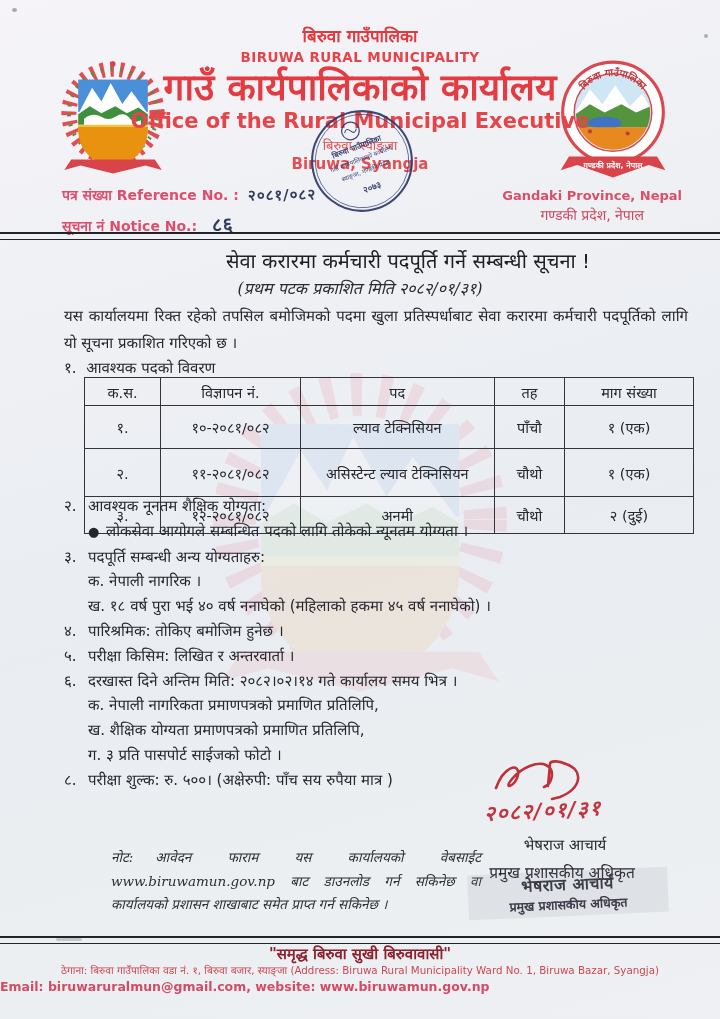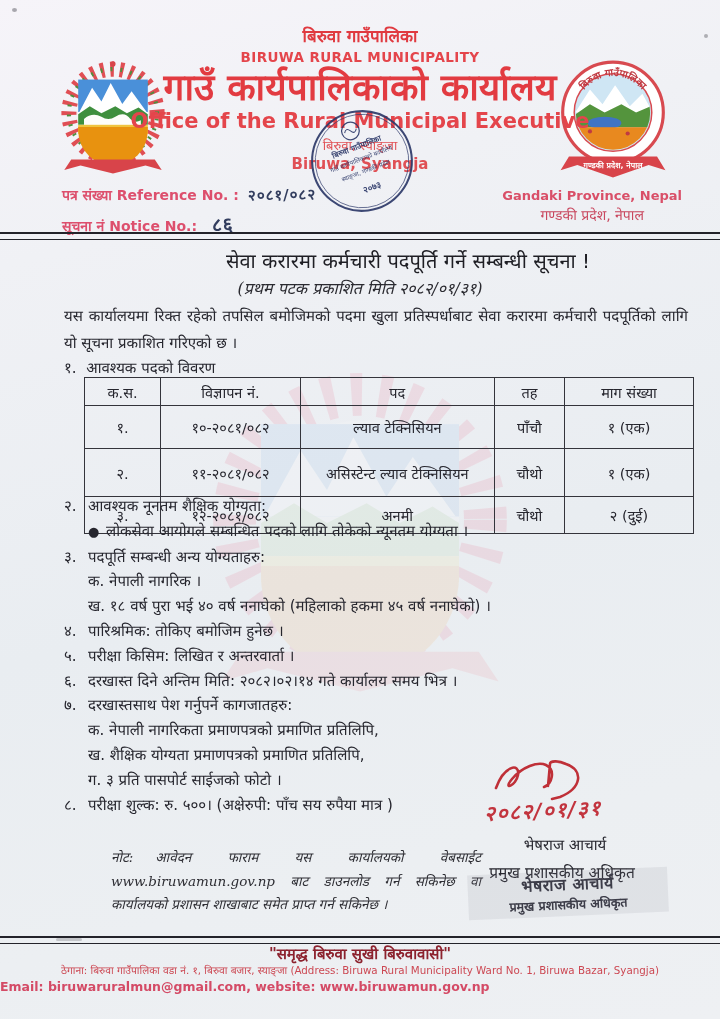--- a/index.html
+++ b/index.html
@@ -212,7 +212,6 @@
     <div class="sec-line"><span class="no">४.</span><span>पारिश्रमिक: तोकिए बमोजिम हुनेछ ।</span></div>
     <div class="sec-line"><span class="no">५.</span><span>परीक्षा किसिम: लिखित र अन्तरवार्ता ।</span></div>
     <div class="sec-line"><span class="no">६.</span><span>दरखास्त दिने अन्तिम मिति: २०८२।०२।१४ गते कार्यालय समय भित्र ।</span></div>
-    <div class="sec-line"><span class="no">७.</span><span>दरखास्तसाथ पेश गर्नुपर्ने कागजातहरु:</span></div>
     <div class="sec-line sub">क. नेपाली नागरिकता प्रमाणपत्रको प्रमाणित प्रतिलिपि,</div>
     <div class="sec-line sub">ख. शैक्षिक योग्यता प्रमाणपत्रको प्रमाणित प्रतिलिपि,</div>
     <div class="sec-line sub">ग. ३ प्रति पासपोर्ट साईजको फोटो ।</div>

